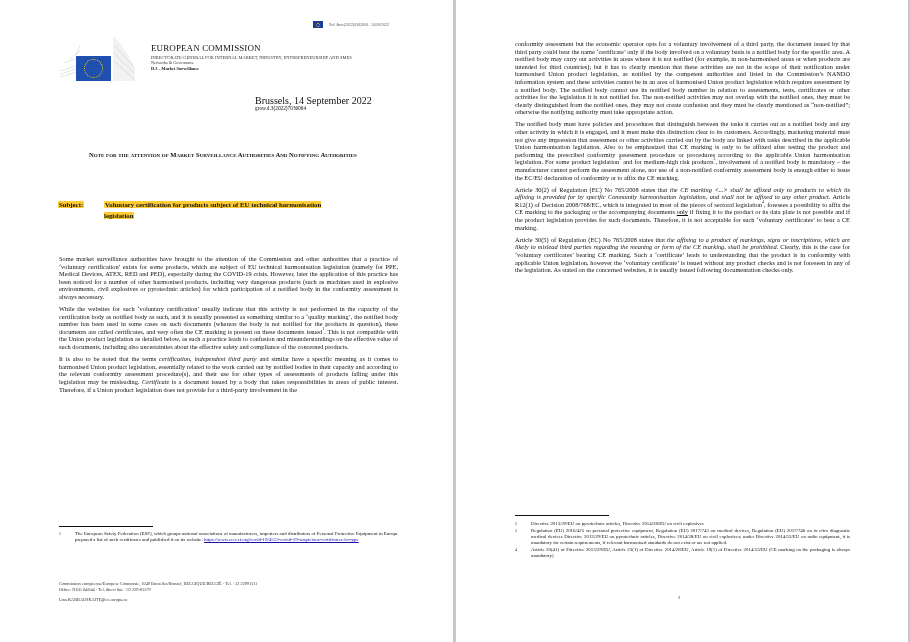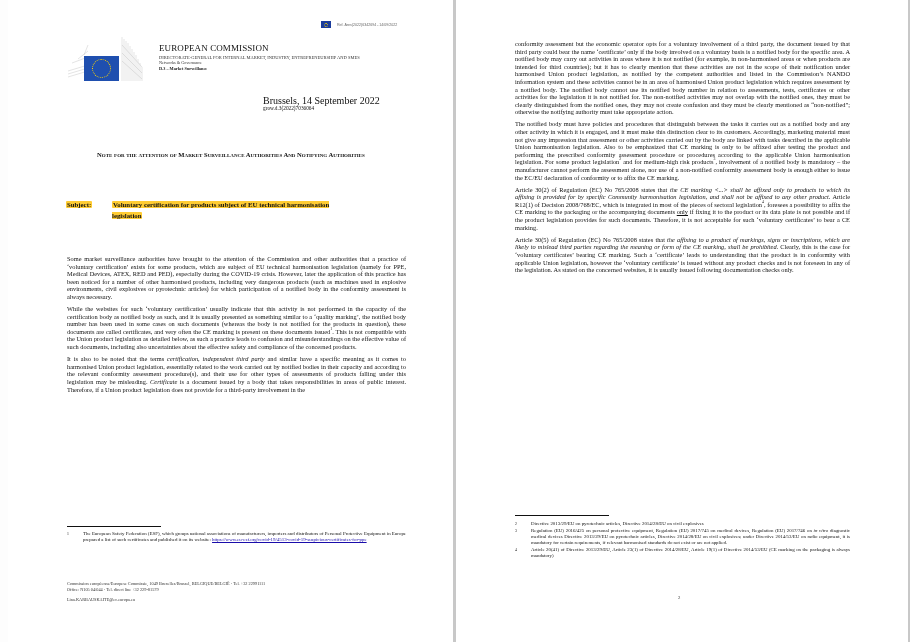--- a/index.html
+++ b/index.html
@@ -9,7 +9,7 @@
     position:relative;
   }
   .page { position:absolute; top:0; height:642px; background:#ffffff; overflow:hidden; }
-  #page1 { left:8px; width:544px; }
+  #page1 { left:0; width:544px; }
   #page2 { left:456px; width:452px; }
   .vdivider { position:absolute; top:0; width:3px; height:642px; background:#c8c8c8; }
   #div1 { left:453px; }

